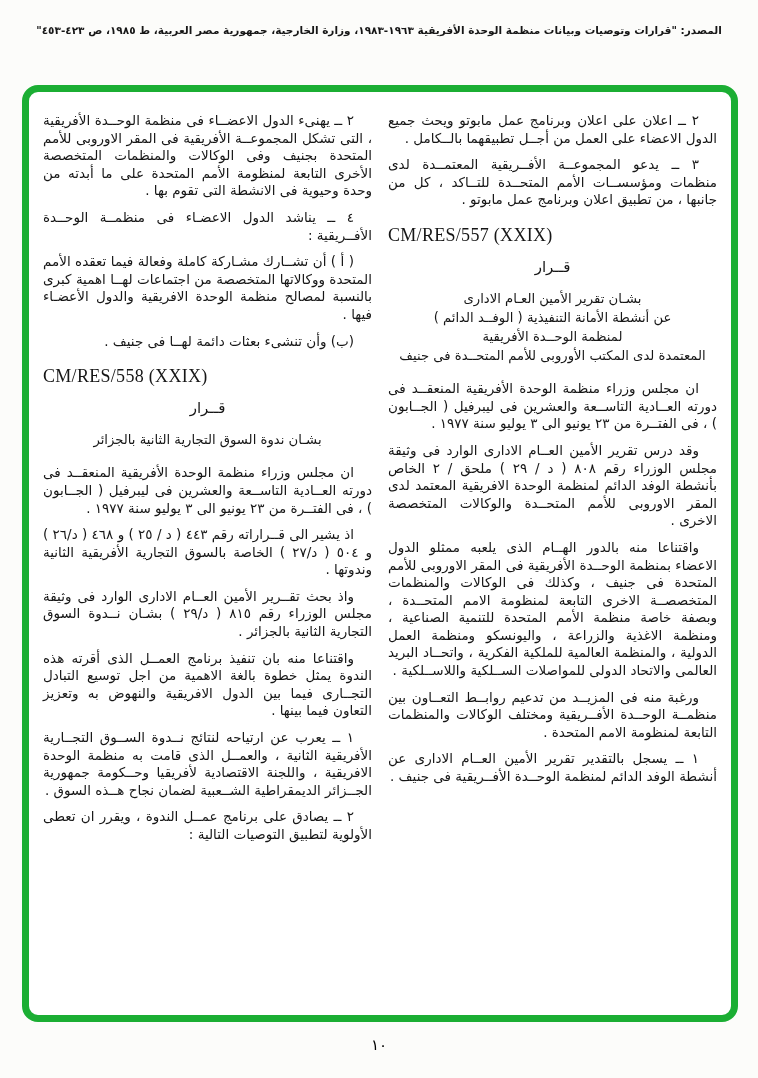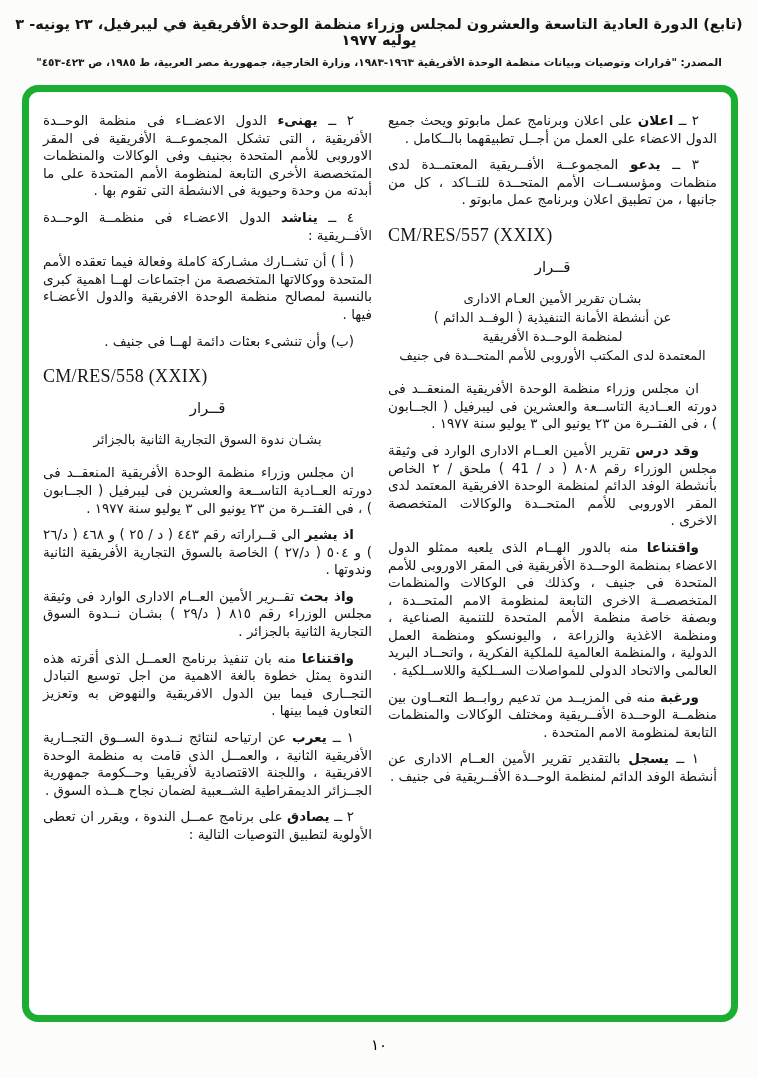--- a/index.html
+++ b/index.html
@@ -53,7 +53,6 @@
 <body>
 
 <div class="header">
-  <div class="header-line1">(تابع) الدورة العادية التاسعة والعشرون لمجلس وزراء منظمة الوحدة الأفريقية في ليبرفيل، ٢٣ يونيه- ٣ يوليه ١٩٧٧</div>
   <div class="header-line2">المصدر: "قرارات وتوصيات وبيانات منظمة الوحدة الأفريقية ١٩٦٣-١٩٨٣، وزارة الخارجية، جمهورية مصر العربية، ط ١٩٨٥، ص ٤٢٣-٤٥٣"</div>
 </div>
 

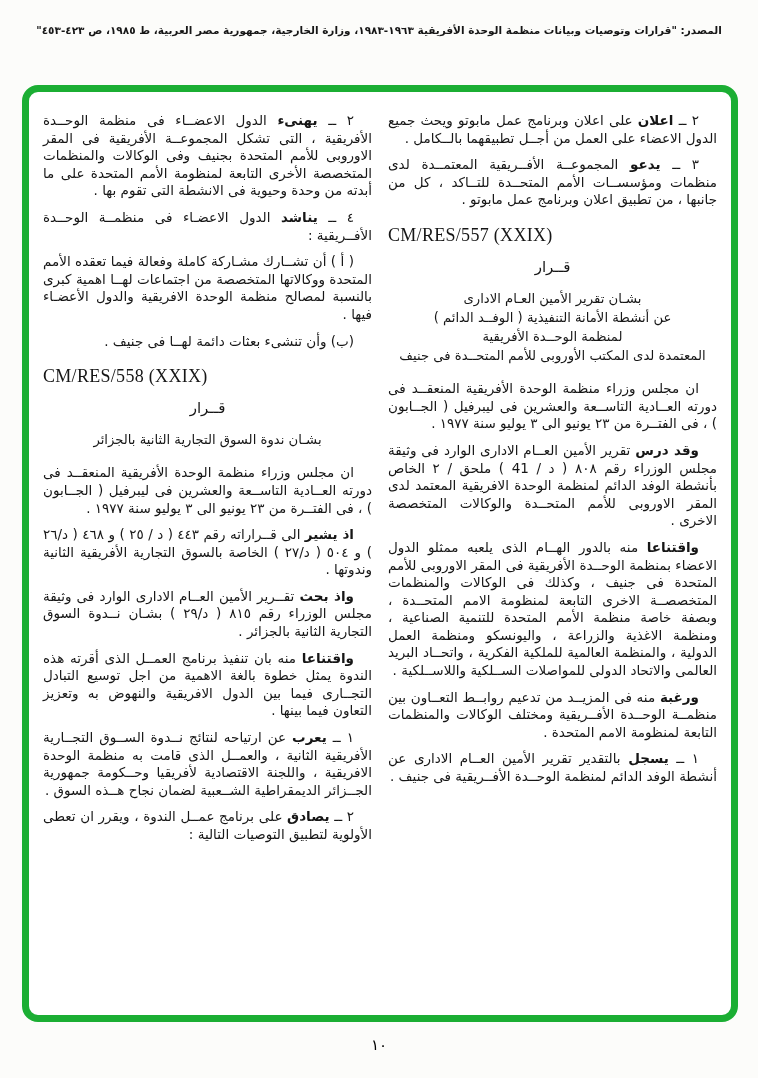--- a/index.html
+++ b/index.html
@@ -28,7 +28,7 @@
     font-size:13.5px;line-height:17.6px;
   }
   .col p{margin:0 0 9px 0;text-indent:18px;}
-  b{font-weight:bold;}
+  b{font-weight:normal;}
   .code{
     direction:ltr;text-align:left;
     font-family:"Liberation Serif",serif;

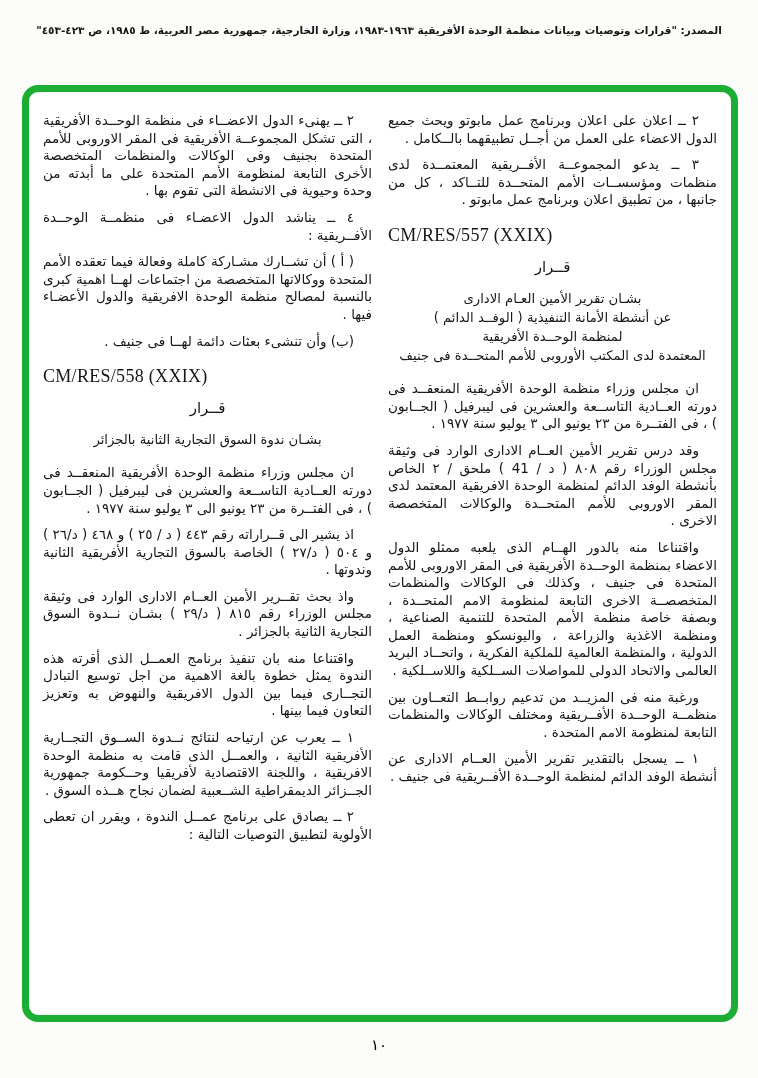--- a/index.html
+++ b/index.html
@@ -73,7 +73,7 @@
       </div>
 
       <p><span>ان مجلس وزراء منظمة الوحدة الأفريقية المنعقــد فى دورته العــادية التاســعة والعشرين فى ليبرفيل ( الجــابون ) ، فى الفتــرة من ٢٣ يونيو الى ٣ يوليو سنة ١٩٧٧ .</span></p>
-      <p><b>وقد درس</b><span> تقرير الأمين العــام الادارى الوارد فى وثيقة مجلس الوزراء رقم ٨٠٨ ( د / 41 ) ملحق / ٢ الخاص بأنشطة الوفد الدائم لمنظمة الوحدة الافريقية المعتمد لدى المقر الاوروبى للأمم المتحــدة والوكالات المتخصصة الاخرى .</span></p>
+      <p><b>وقد درس</b><span> تقرير الأمين العــام الادارى الوارد فى وثيقة مجلس الوزراء رقم ٨٠٨ ( د / ٢٩ ) ملحق / ٢ الخاص بأنشطة الوفد الدائم لمنظمة الوحدة الافريقية المعتمد لدى المقر الاوروبى للأمم المتحــدة والوكالات المتخصصة الاخرى .</span></p>
       <p><b>واقتناعا</b><span> منه بالدور الهــام الذى يلعبه ممثلو الدول الاعضاء بمنظمة الوحــدة الأفريقية فى المقر الاوروبى للأمم المتحدة فى جنيف ، وكذلك فى الوكالات والمنظمات المتخصصــة الاخرى التابعة لمنظومة الامم المتحــدة ، وبصفة خاصة منظمة الأمم المتحدة للتنمية الصناعية ، ومنظمة الاغذية والزراعة ، واليونسكو ومنظمة العمل الدولية ، والمنظمة العالمية للملكية الفكرية ، واتحــاد البريد العالمى والاتحاد الدولى للمواصلات الســلكية واللاســلكية .</span></p>
       <p><b>ورغبة</b><span> منه فى المزيــد من تدعيم روابــط التعــاون بين منظمــة الوحــدة الأفــريقية ومختلف الوكالات والمنظمات التابعة لمنظومة الامم المتحدة .</span></p>
       <p><span>١ ــ </span><b>يسجل</b><span> بالتقدير تقرير الأمين العــام الادارى عن أنشطة الوفد الدائم لمنظمة الوحــدة الأفــريقية فى جنيف .</span></p>

